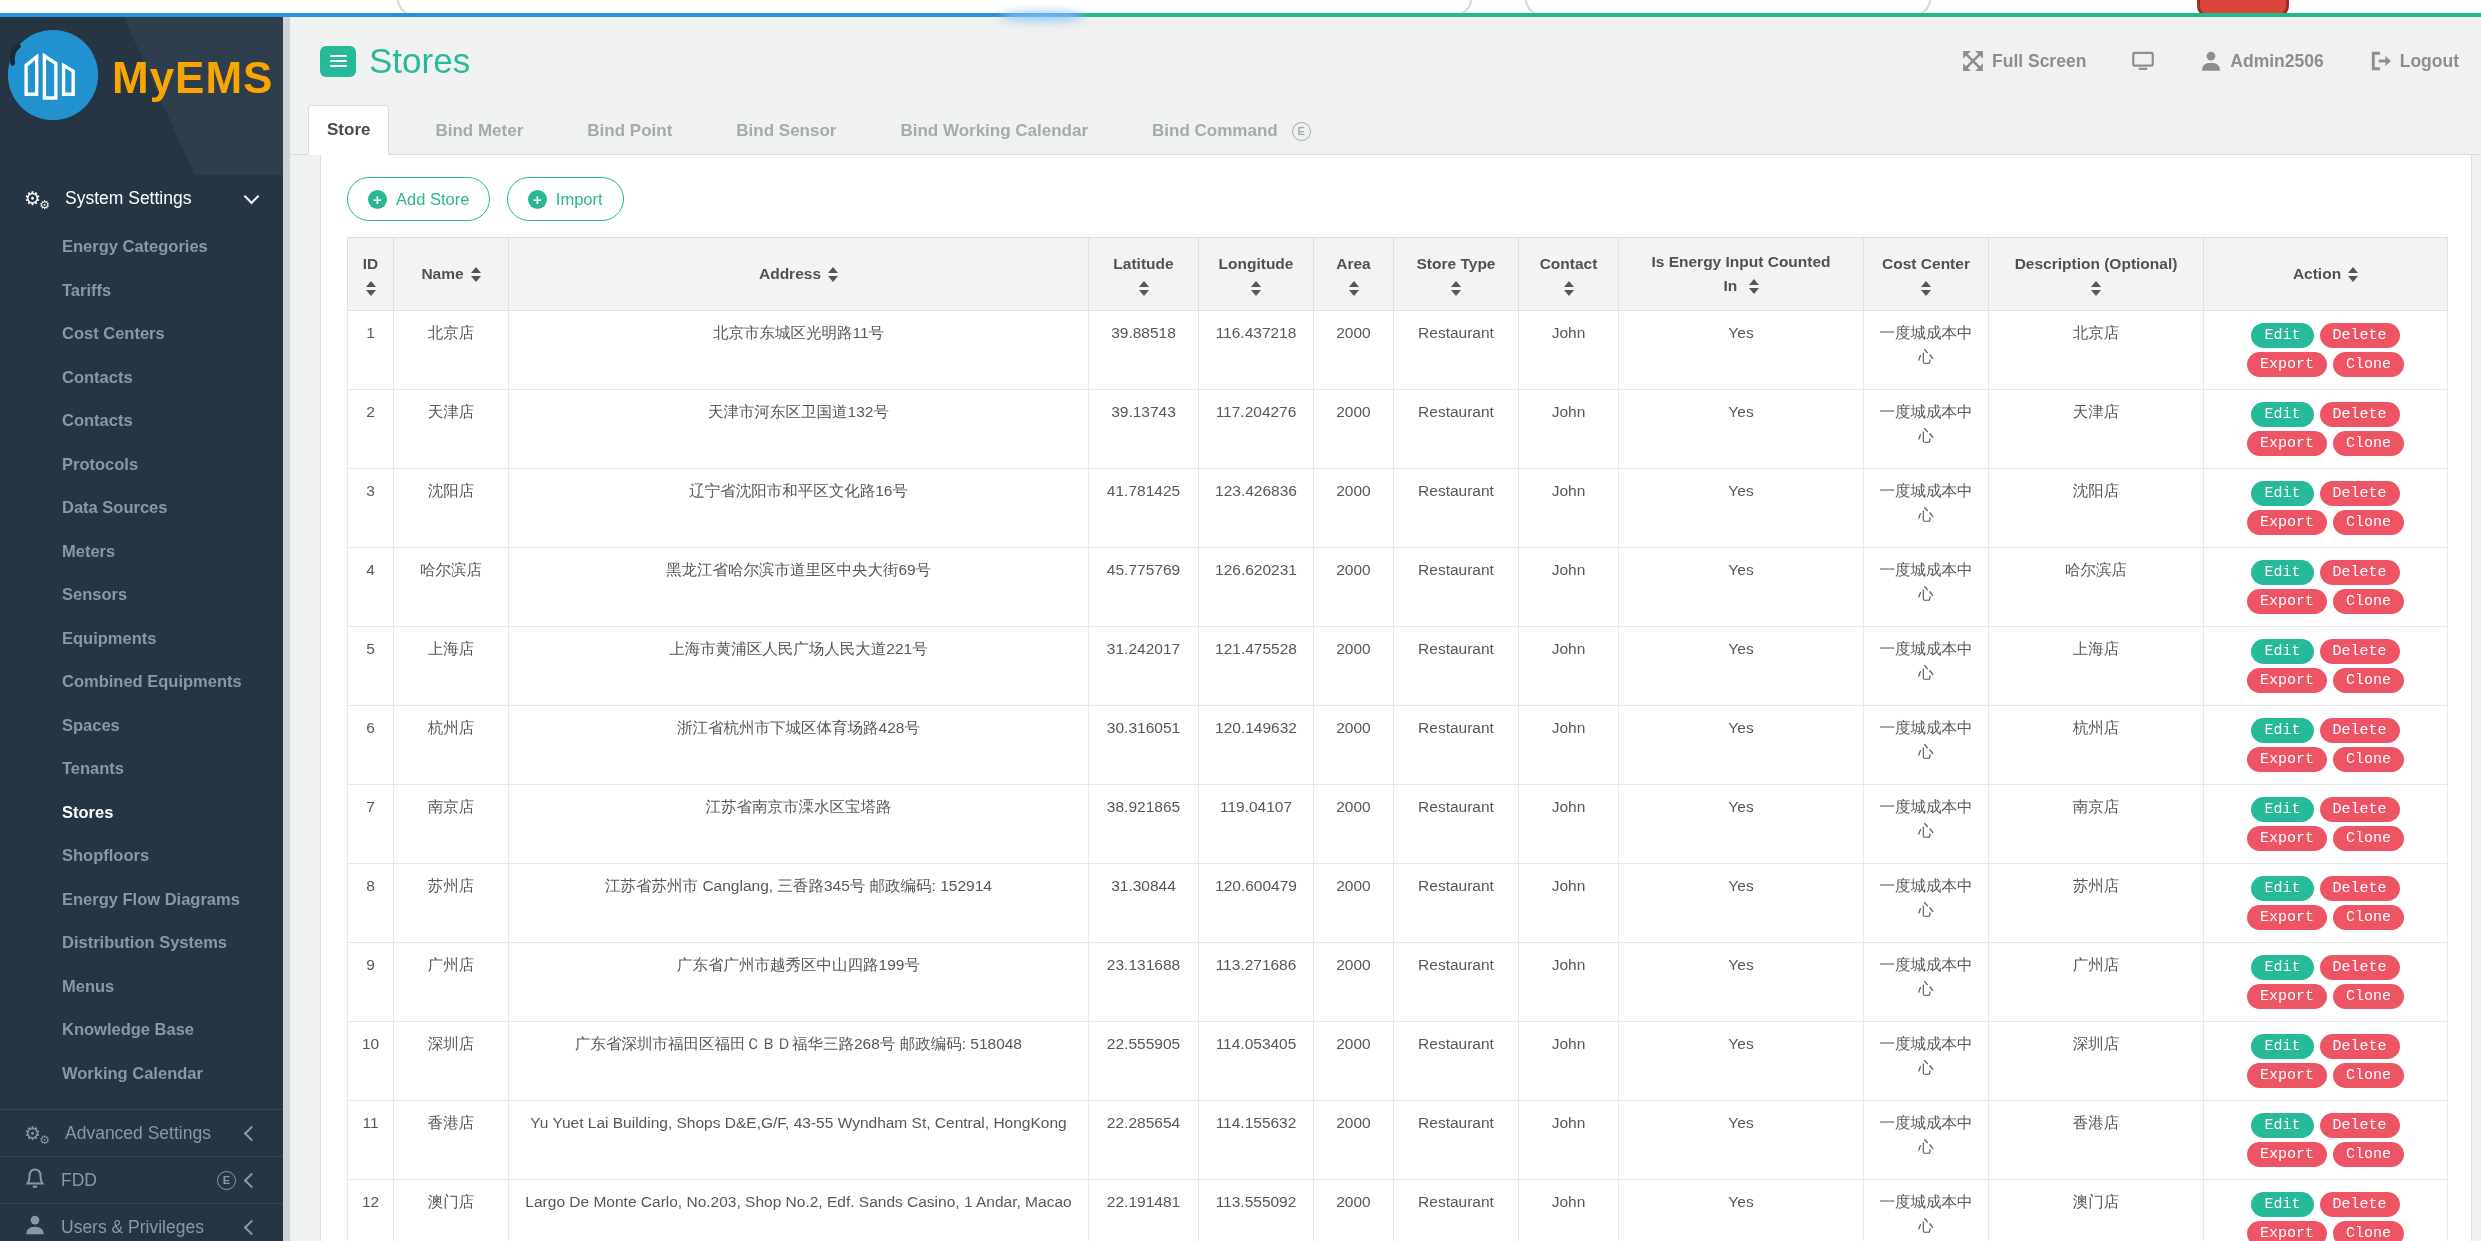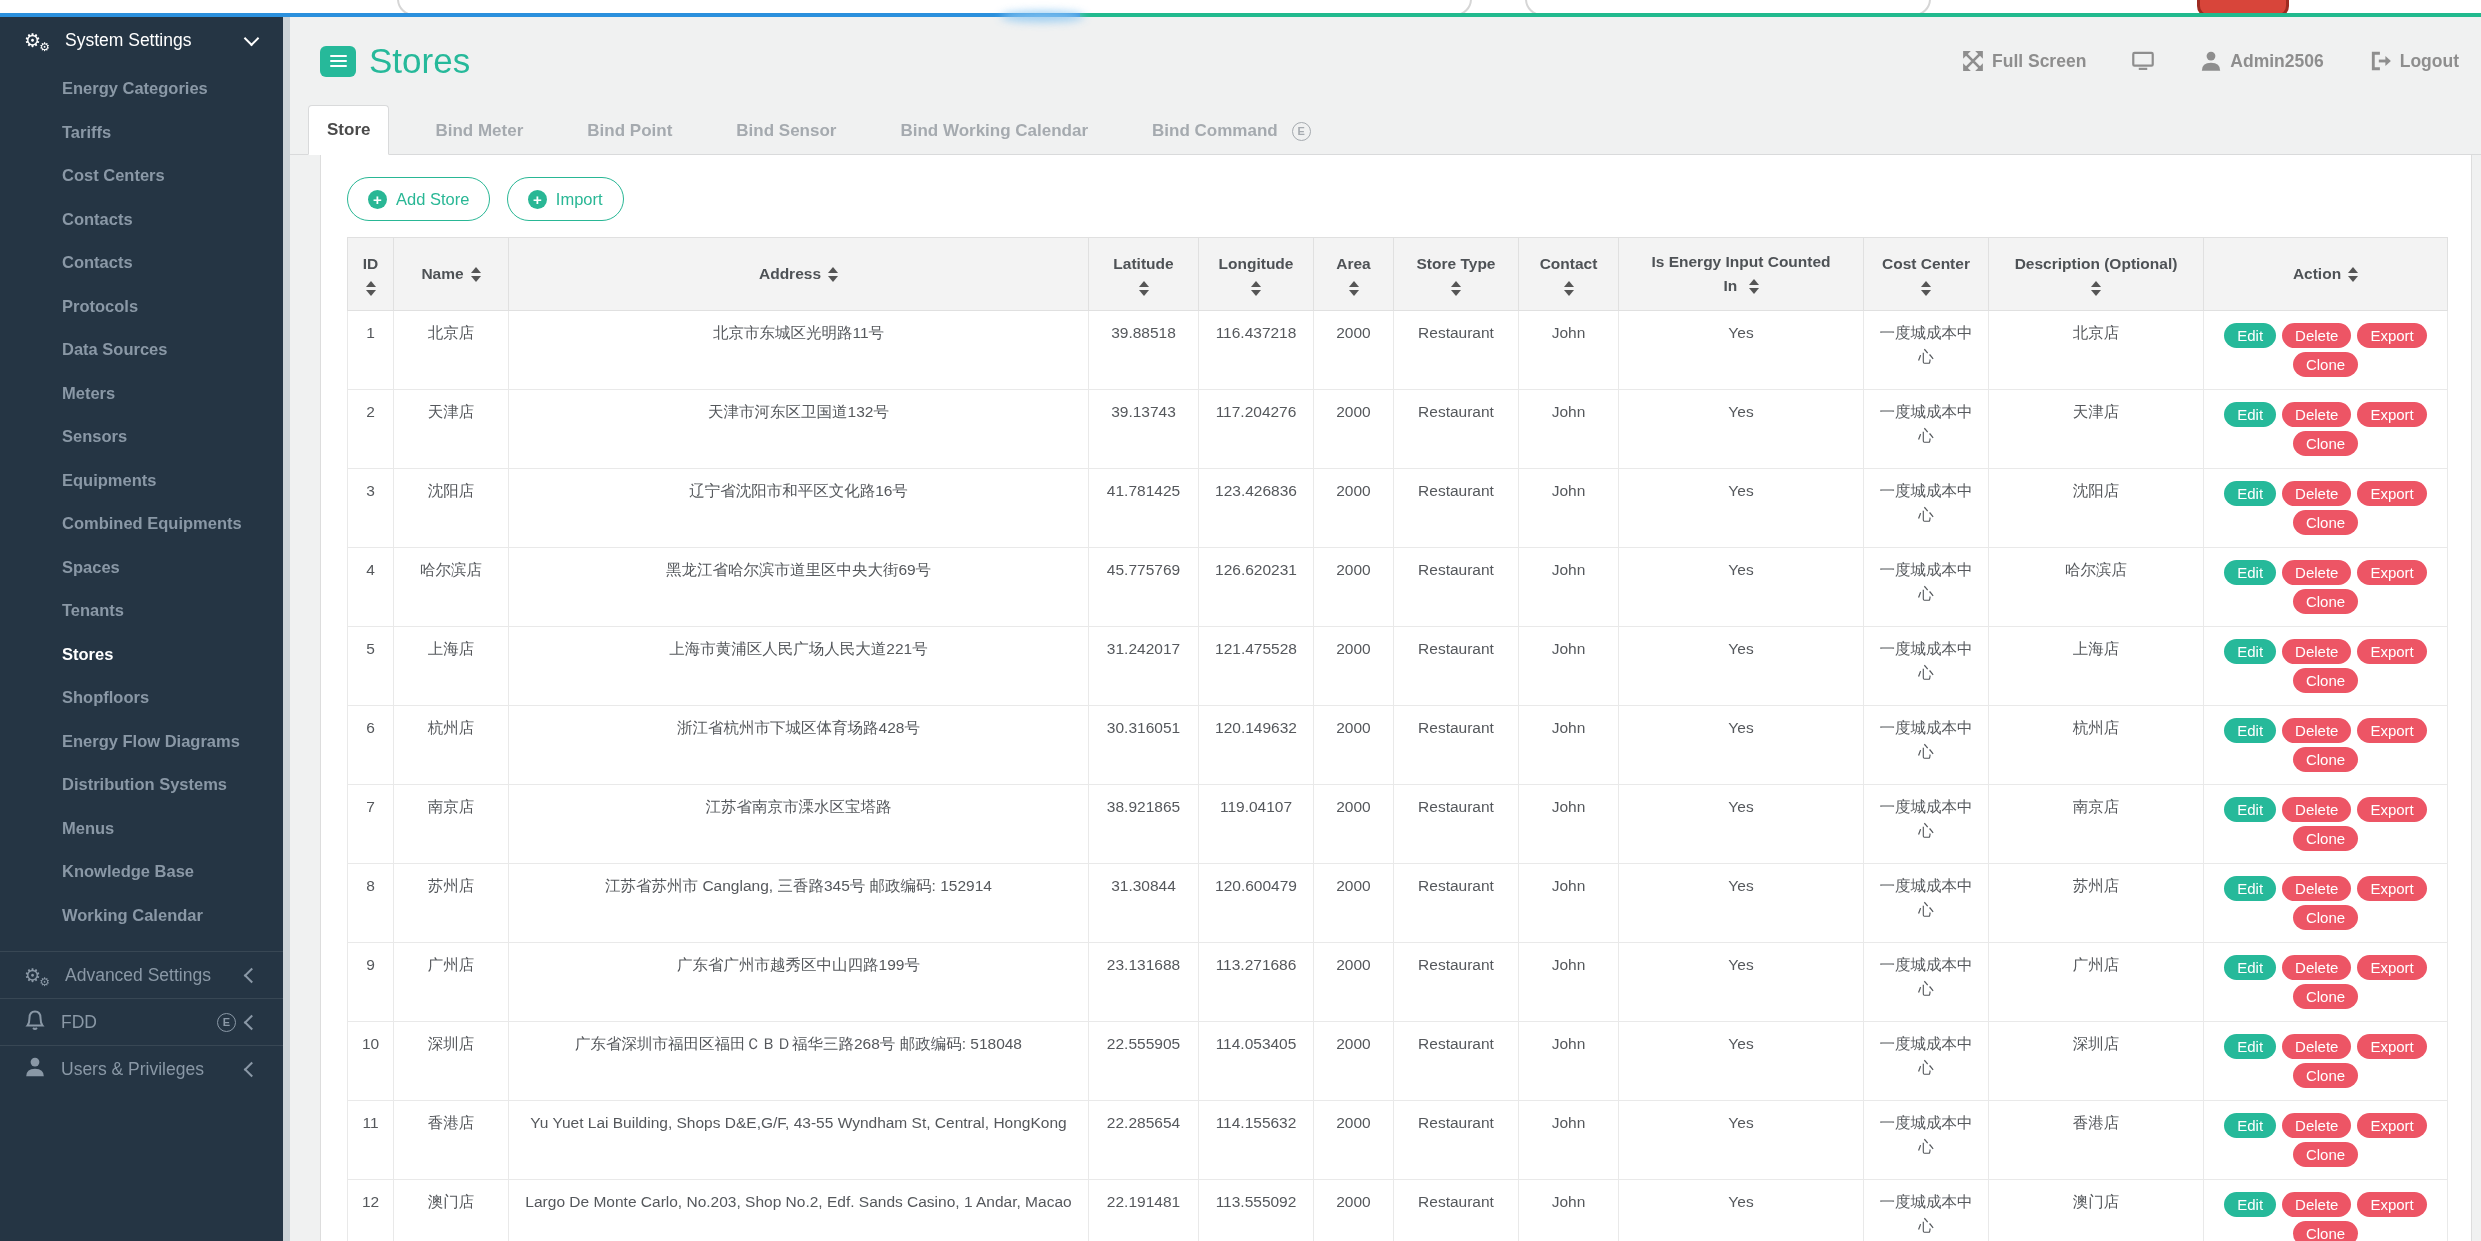--- a/index.html
+++ b/index.html
@@ -97,6 +97,16 @@
 
   <div class="layout">
     <aside class="sidebar">
+      <div class="brand">
+        <svg class="logo" viewBox="0 0 100 100">
+          <circle cx="50" cy="50" r="47" fill="#2191d0"></circle>
+          <path d="M14 20 Q6 26 8 38" fill="none" stroke="#1a2936" stroke-width="5" stroke-linecap="round"></path>
+          <path d="M22 70 V40 L33 31 V70 Z" fill="#2191d0" stroke="#ffffff" stroke-width="3.5"></path>
+          <path d="M41 74 V30 L53 38 V74 Z" fill="#2191d0" stroke="#ffffff" stroke-width="3.5"></path>
+          <path d="M61 70 V40 L71 46 V70 Z" fill="#2191d0" stroke="#ffffff" stroke-width="3.5"></path>
+        </svg>
+        <span class="brand-name">MyEMS</span>
+      </div>
       <nav class="side-nav">
           <div class="side-section expanded">
             <span class="gears-icon">⚙</span>

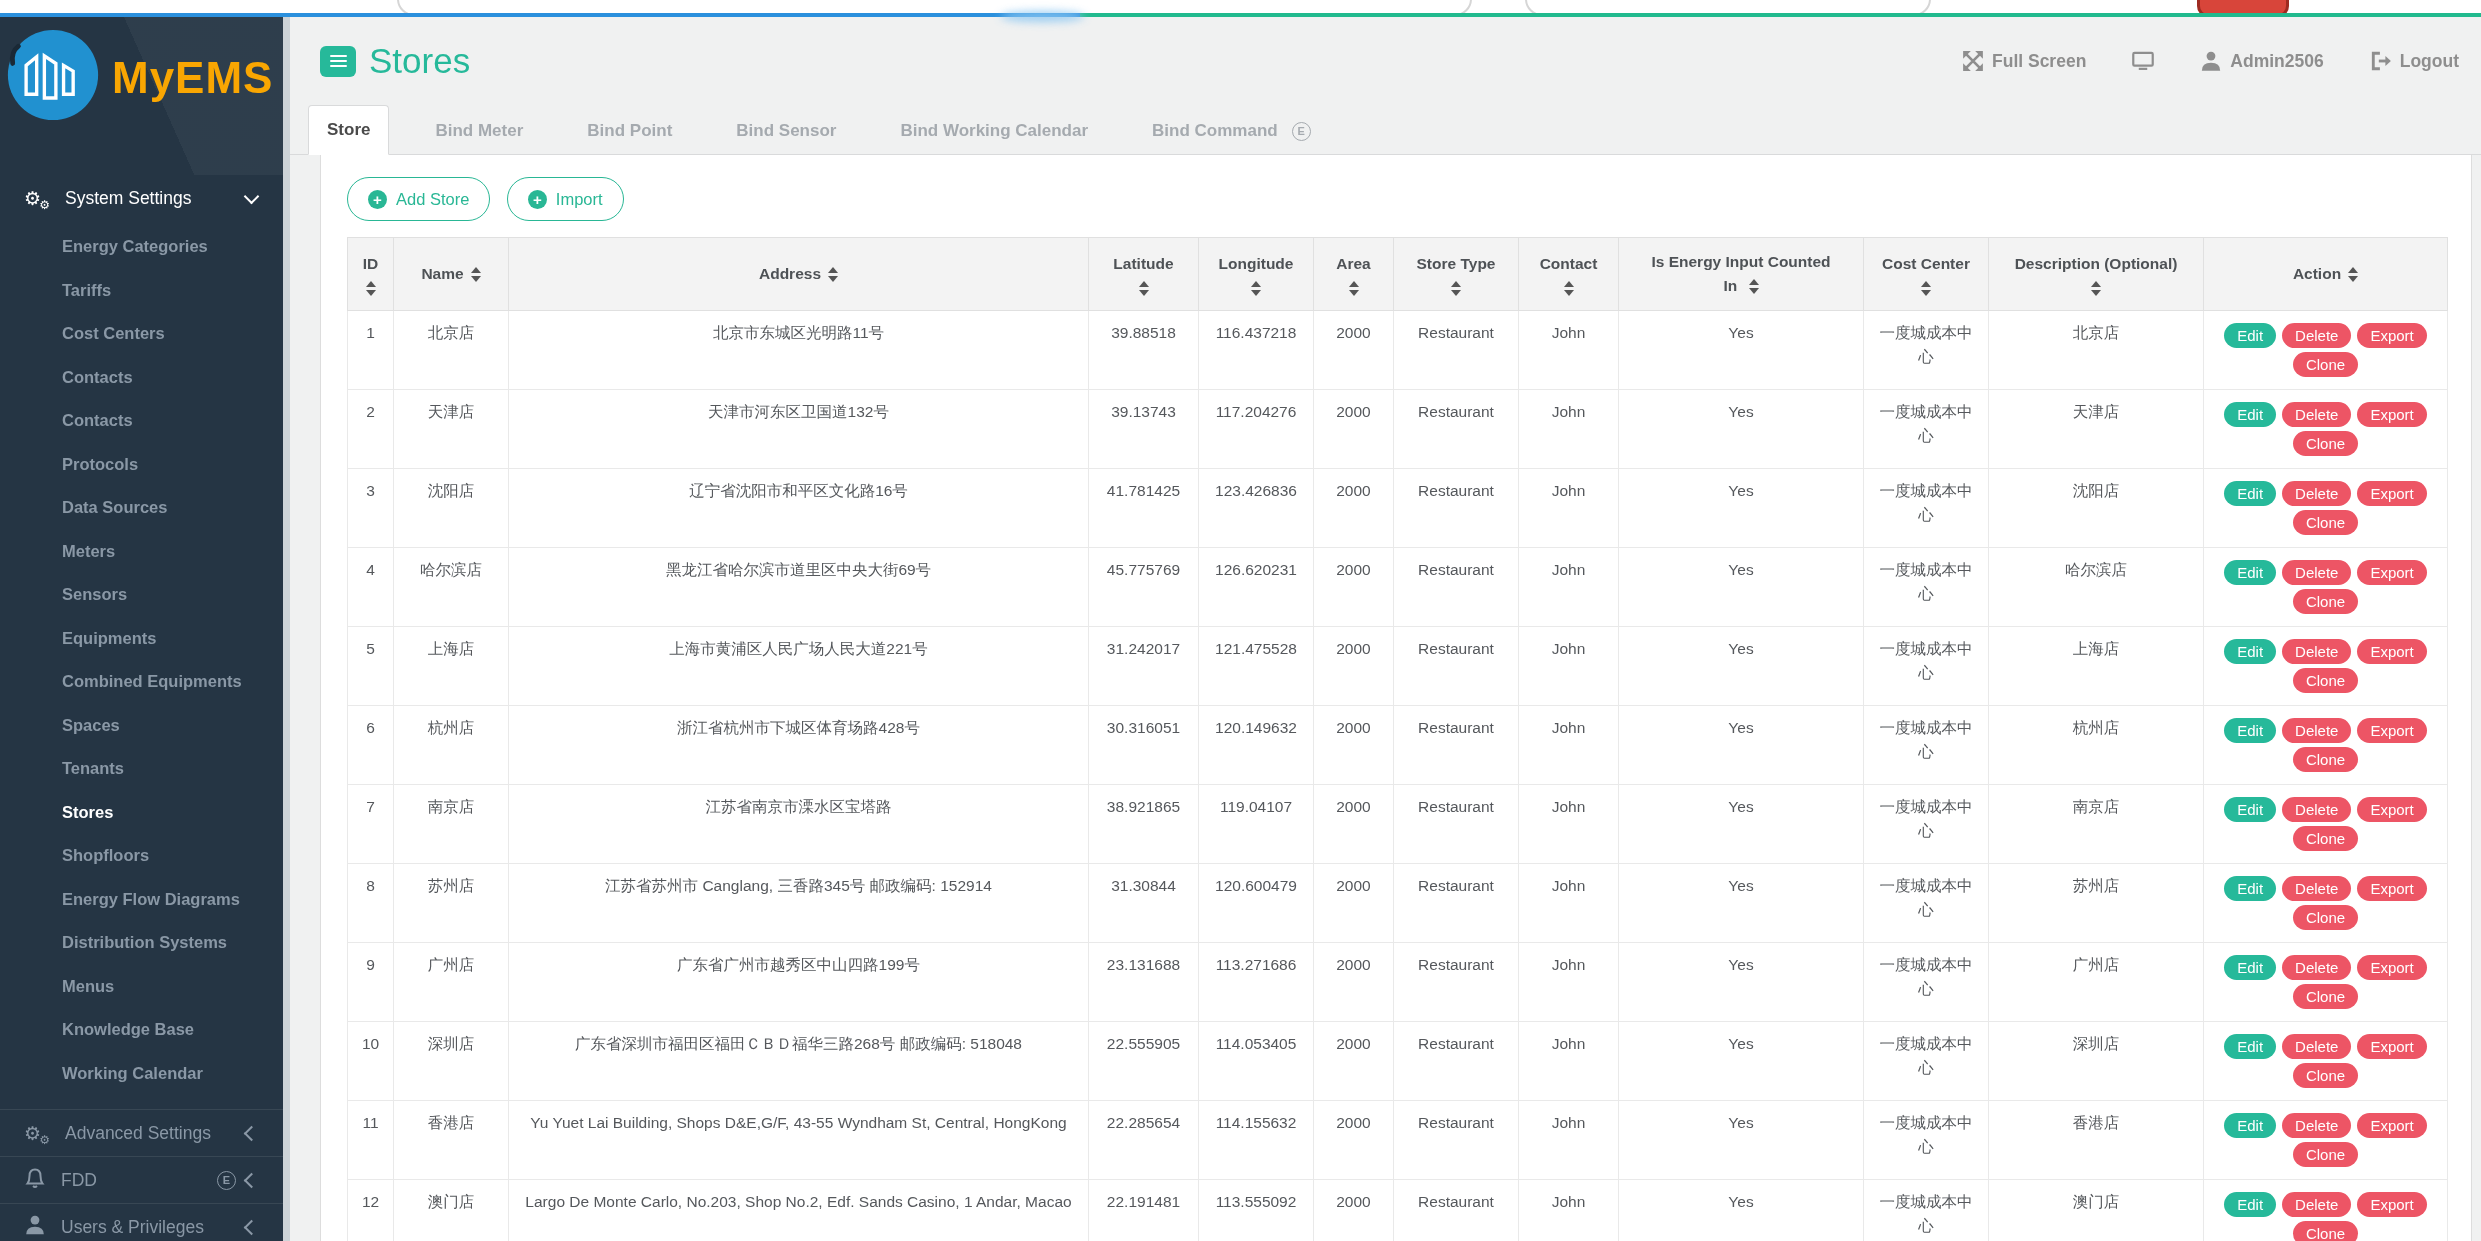--- a/index.html
+++ b/index.html
@@ -77,7 +77,7 @@
   .sort .dn{width:0;height:0;border-left:5px solid transparent;border-right:5px solid transparent;border-top:6px solid #555;}
   .sort-below{display:flex;justify-content:center;margin-top:5px;}
   .sort-below .sort{margin-left:0;}
-  .act{display:inline-block;margin:2px 3px;padding:4px 13px;border-radius:14px;border:none;color:#fff;font-size:15px;font-family:Liberation Sans, sans-serif;cursor:pointer;}
+  .act{display:inline-block;margin:2px 3px;padding:4px 13px;border-radius:14px;border:none;color:#fff;font-size:15px;font-family:Liberation Mono, monospace;cursor:pointer;}
   .act.edit{background:#26b99a;}
   .act.danger{background:#ed5565;}
 </style>

